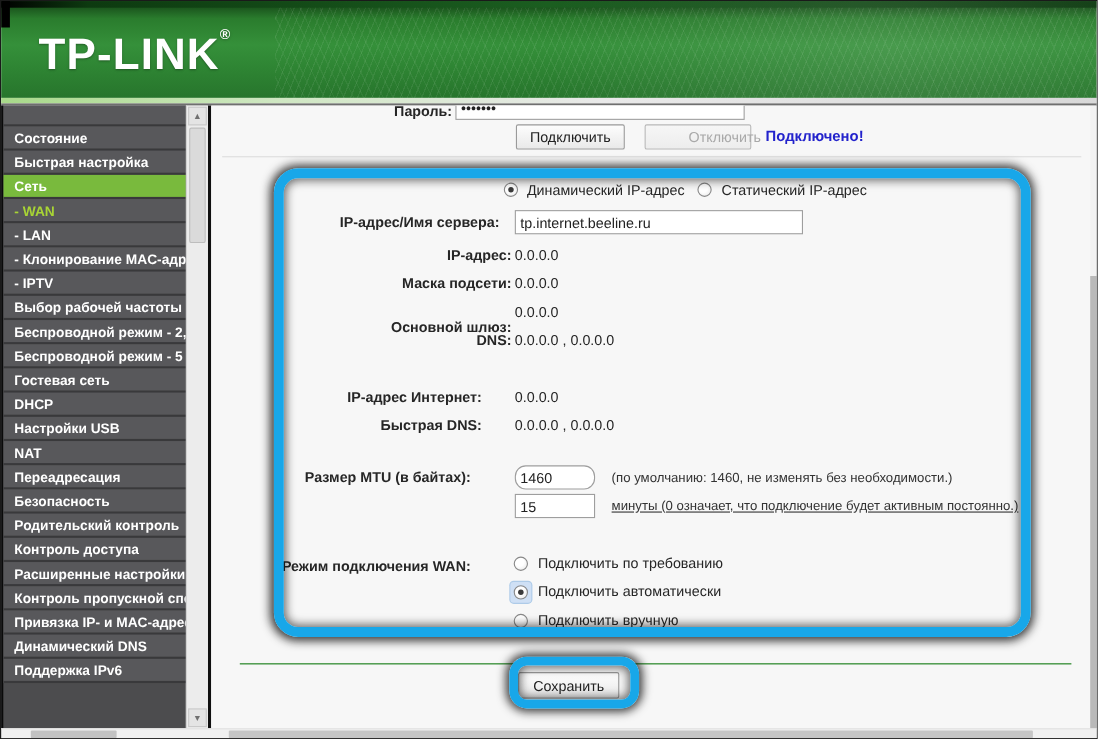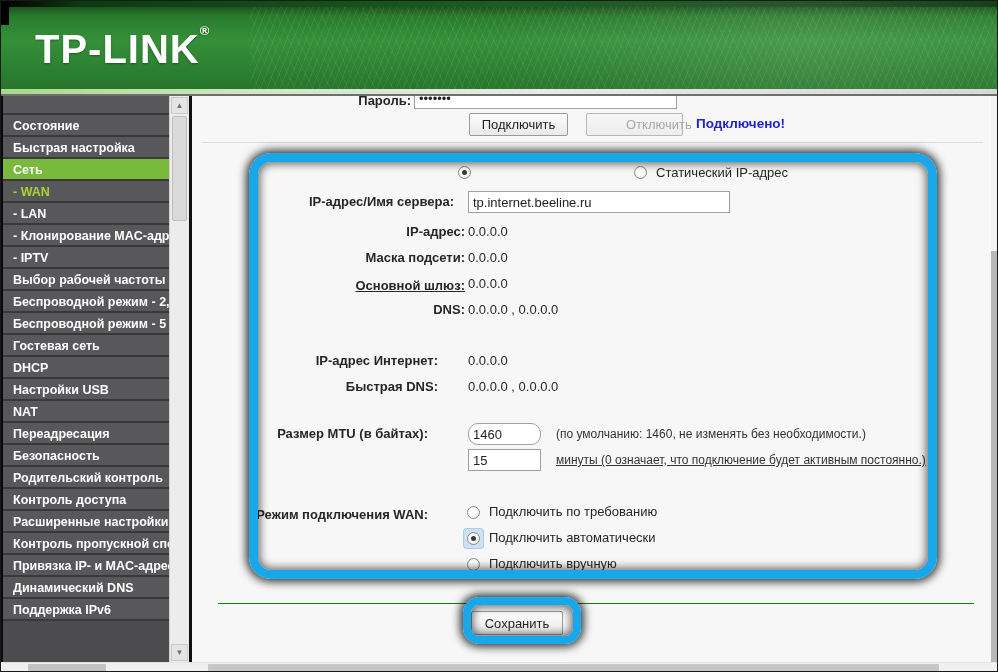--- a/index.html
+++ b/index.html
@@ -145,6 +145,7 @@
       <div class="sep"></div>
 
       <span class="radio checked" style="position:absolute;left:266px;top:70px;"></span>
+      <span class="opt-label" style="left:287px;top:67px;">Динамический IP-адрес</span>
       <span class="radio" style="position:absolute;left:442px;top:70px;"></span>
       <span class="opt-label" style="left:464px;top:67px;">Статический IP-адрес</span>
 

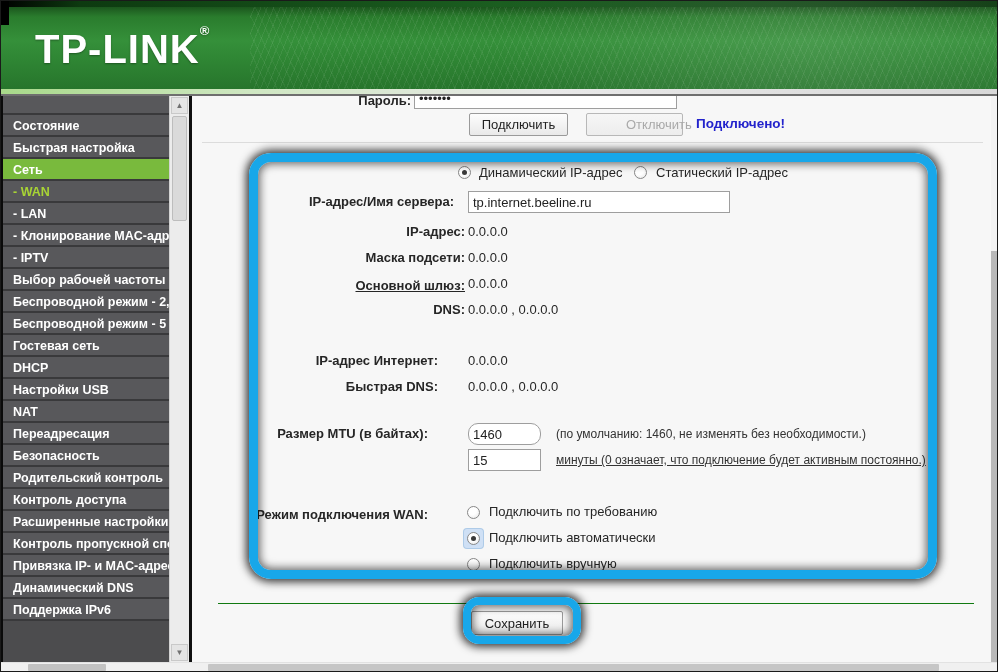--- a/index.html
+++ b/index.html
@@ -157,7 +157,7 @@
           <div class="fvalue" style="top: 125px;">0.0.0.0</div>
           <div class="flabel" style="top: 151px; width: 273px;">Маска подсети:</div>
           <div class="fvalue" style="top: 151px;">0.0.0.0</div>
-          <div class="flabel" style="top: 179px; width: 273px; text-decoration: underline;">Основной шлюз:</div>
+          <div class="flabel" style="top: 191px; width: 273px;">Основной шлюз:</div>
           <div class="fvalue" style="top: 177px;">0.0.0.0</div>
           <div class="flabel" style="top: 203px; width: 273px;">DNS:</div>
           <div class="fvalue" style="top: 203px;">0.0.0.0 , 0.0.0.0</div>

